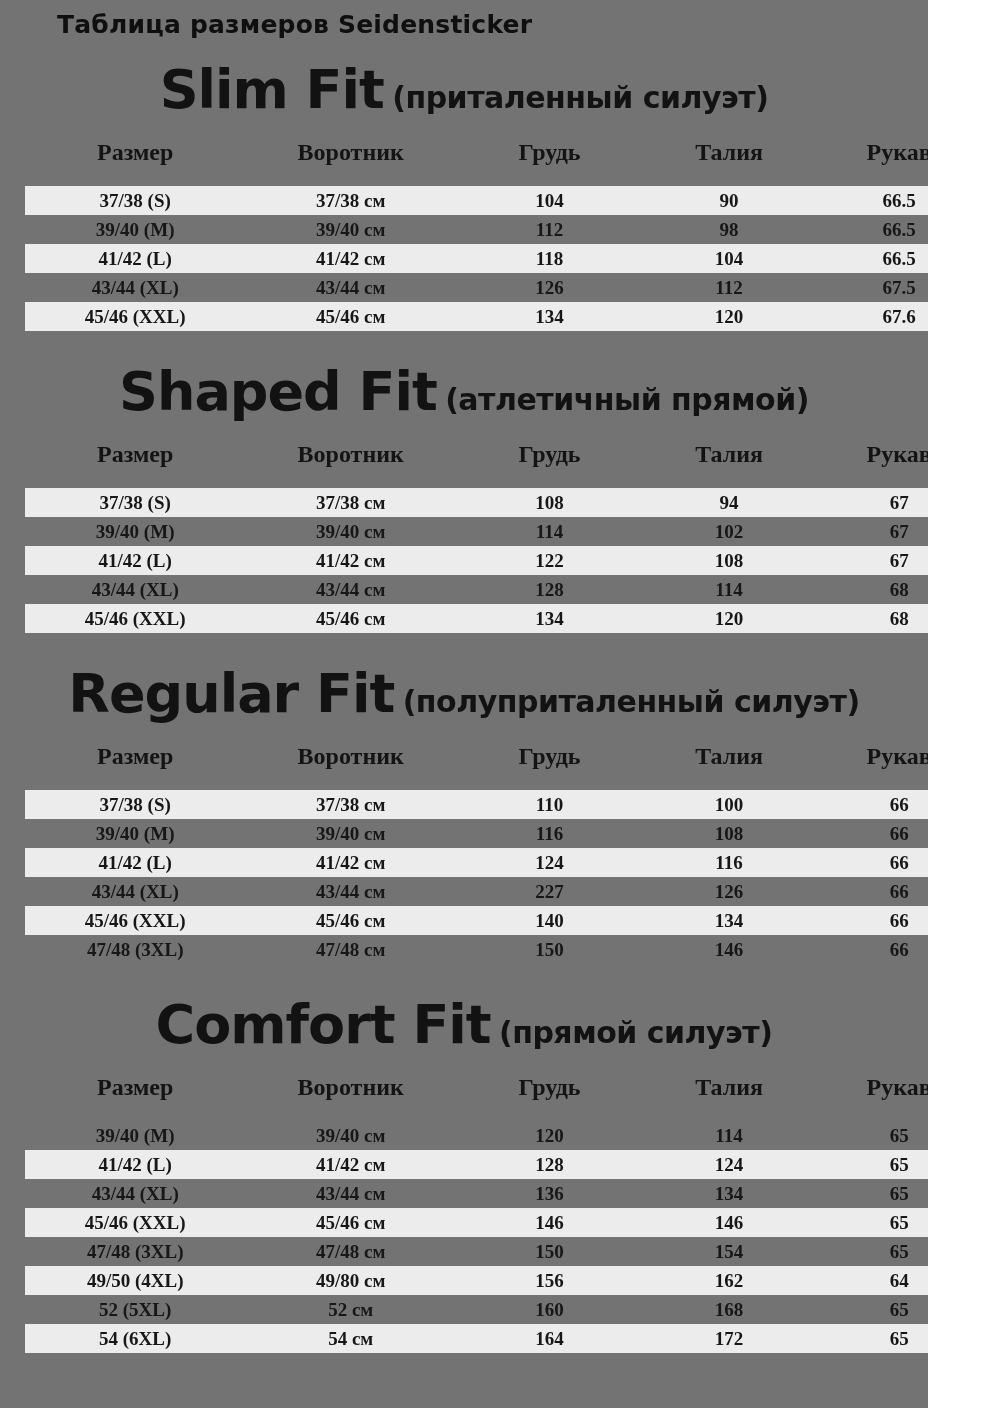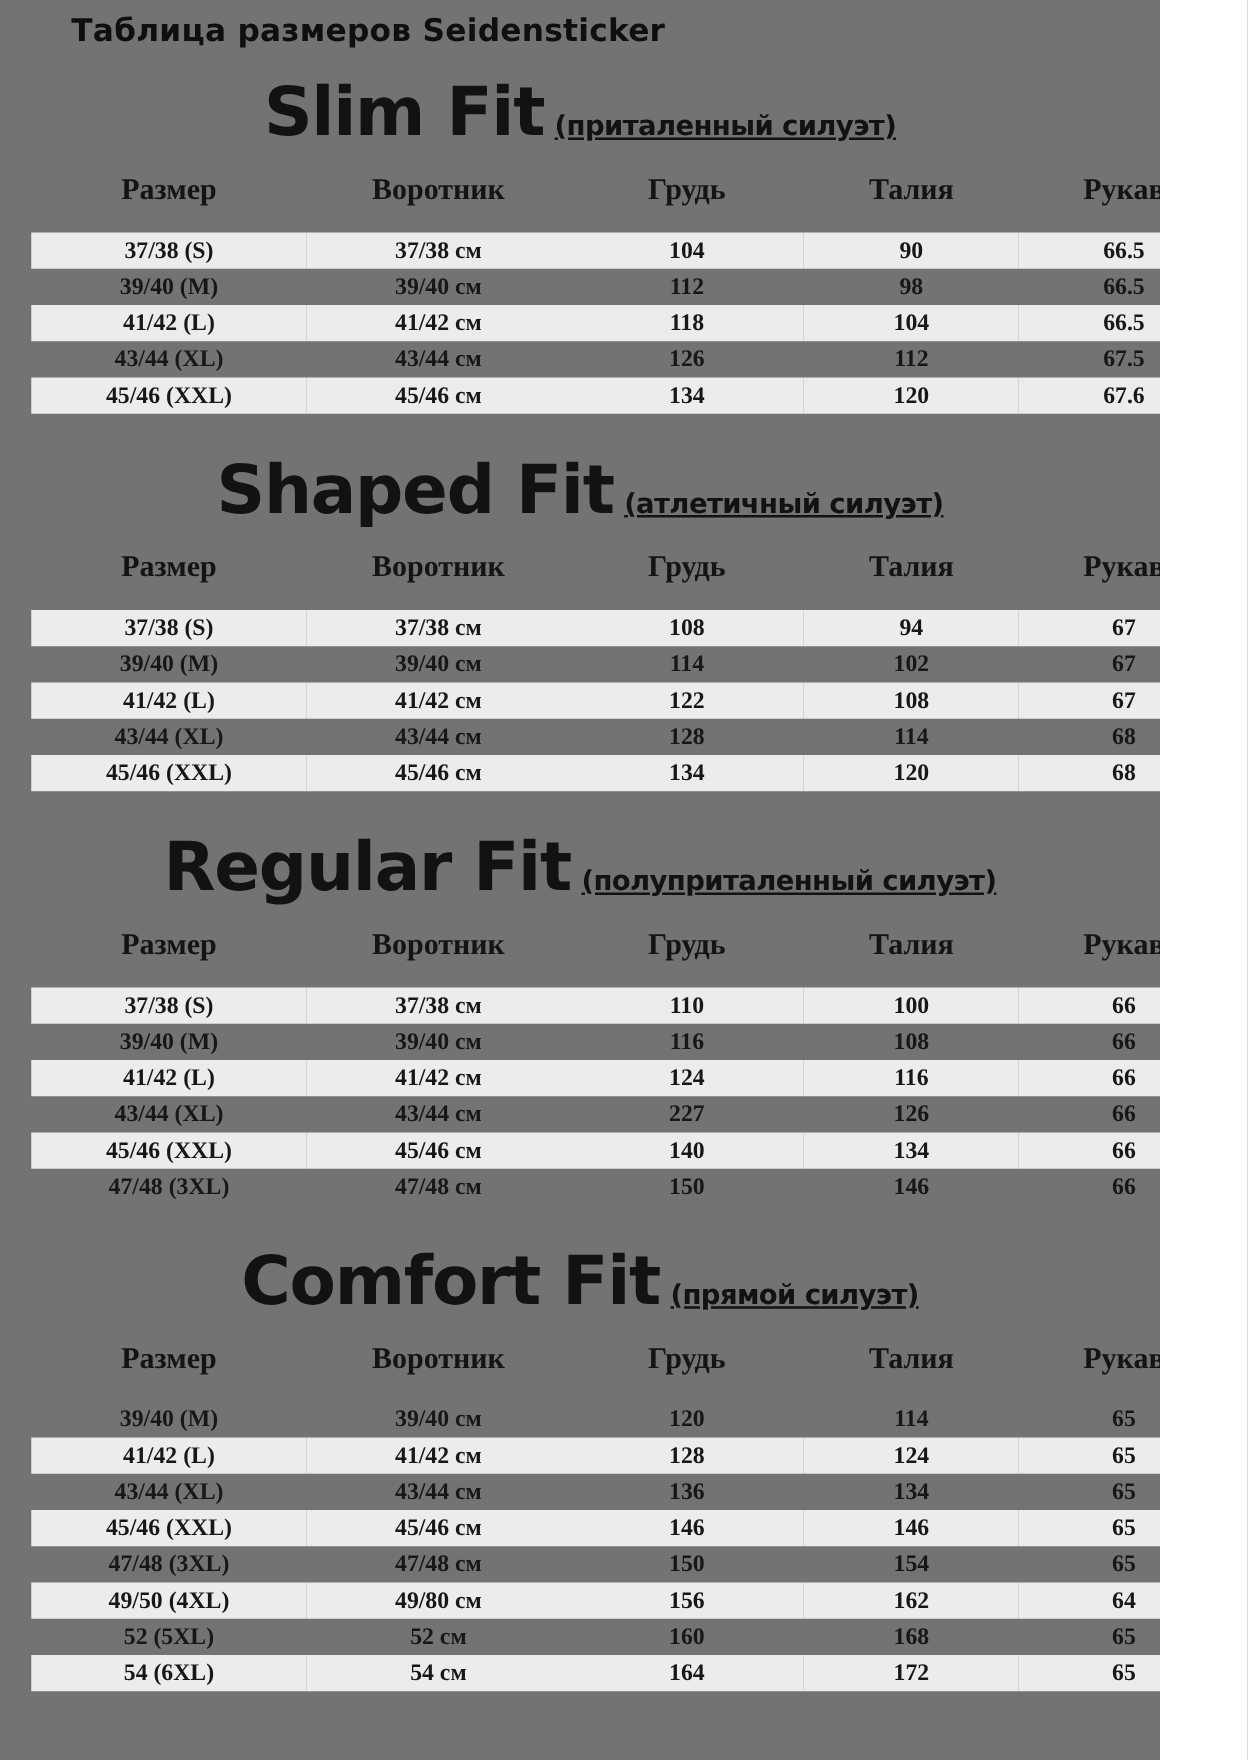--- a/index.html
+++ b/index.html
@@ -35,10 +35,9 @@
     text-align: right;
   }
   .fit-subtitle {
-    font-size: 22px;
+    font-size: 30px;
     font-weight: 700;
     letter-spacing: -0.5px;
-    text-decoration: underline;
   }
   table.size-table {
     width: 958px;

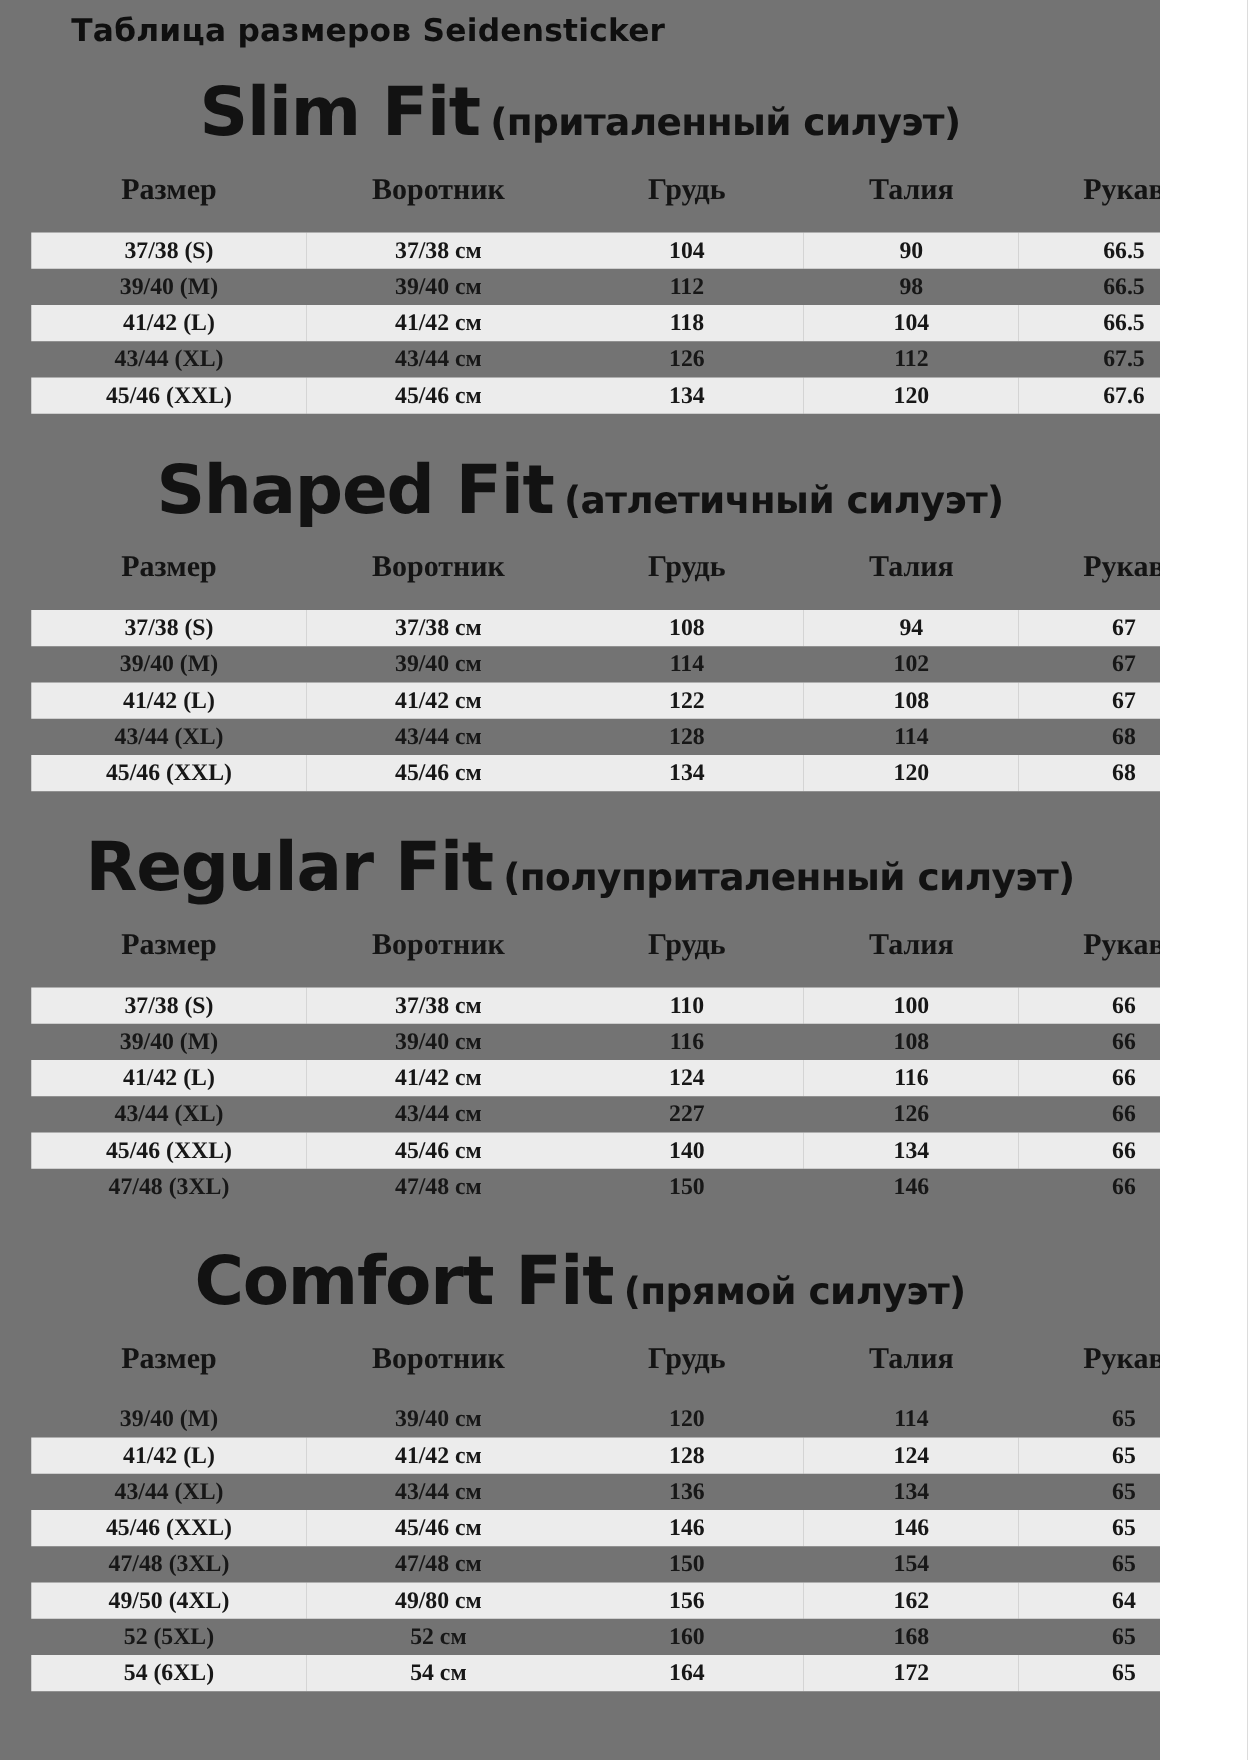--- a/index.html
+++ b/index.html
@@ -142,7 +142,7 @@
   <section class="fit-section">
     <h2 class="fit-heading">
       <span class="fit-name">Shaped Fit</span>
-      <span class="fit-subtitle">(атлетичный силуэт)</span>
+      <span class="fit-subtitle">(атлетичный прямой)</span>
     </h2>
     <table class="size-table">
       <colgroup>

